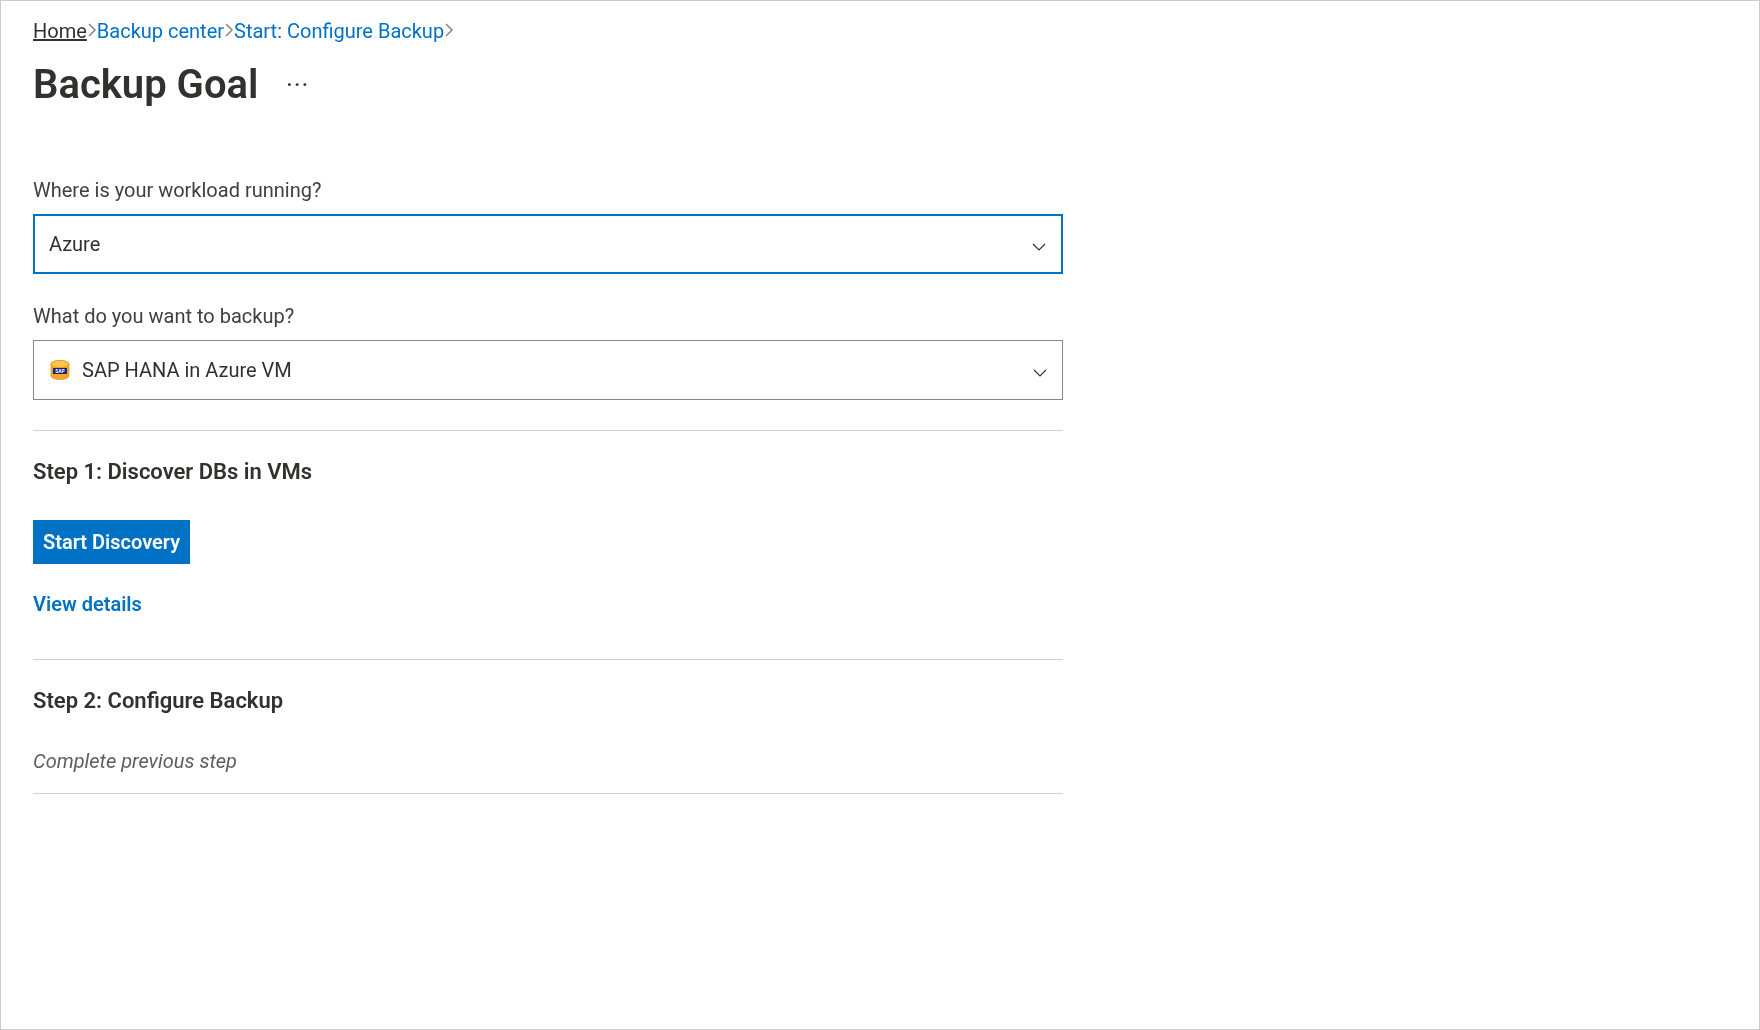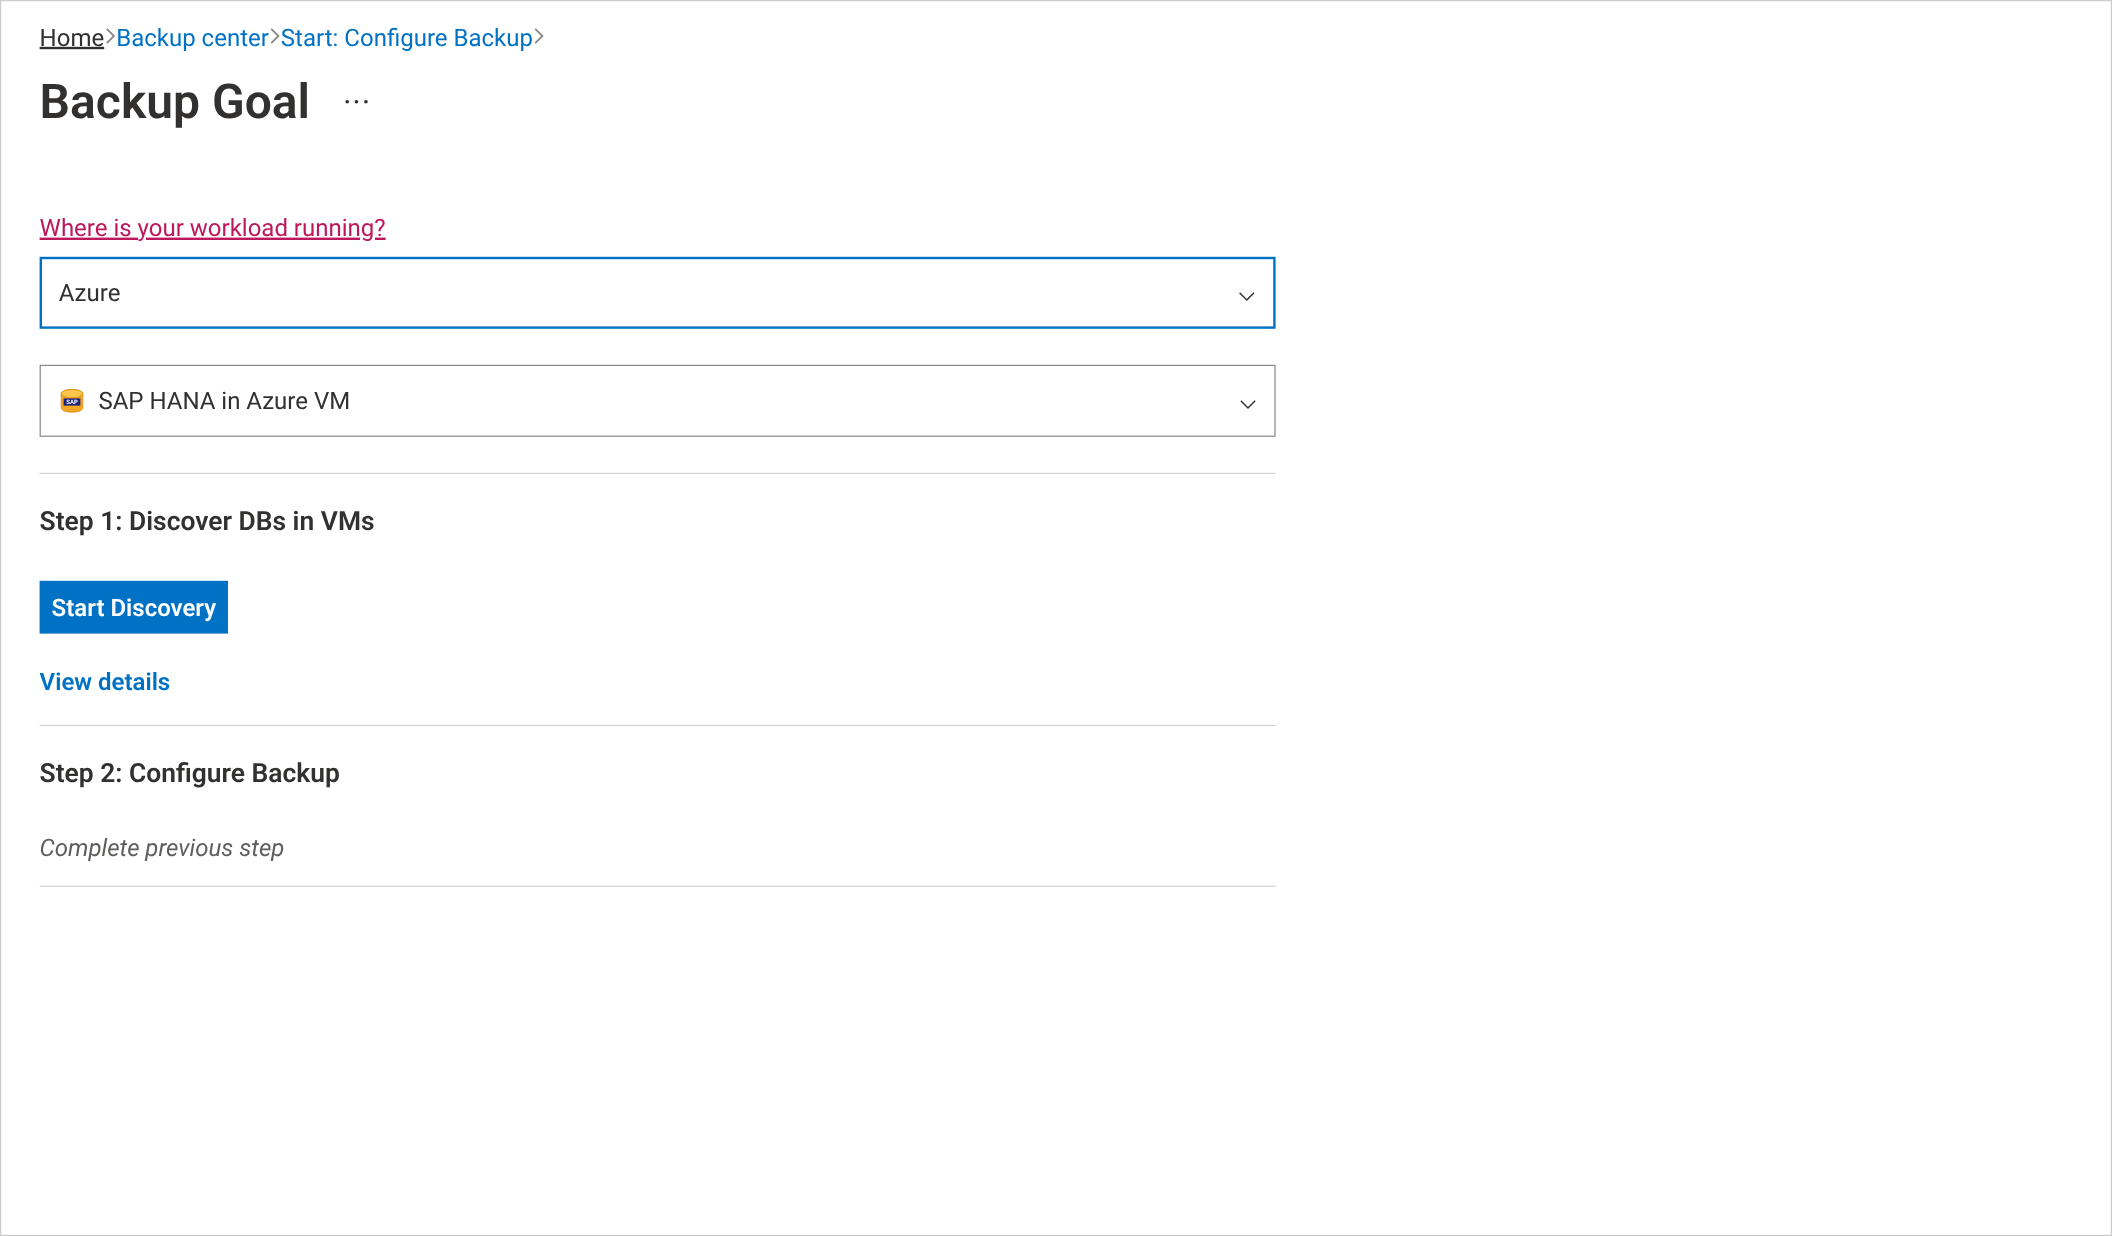--- a/index.html
+++ b/index.html
@@ -80,9 +80,8 @@
     .form-label {
       display: block;
       font-size: 20px;
-      color: #be185d;
+      color: #404040;
       margin-bottom: 12px;
-      text-decoration: underline;
     }
 
     .dropdown {

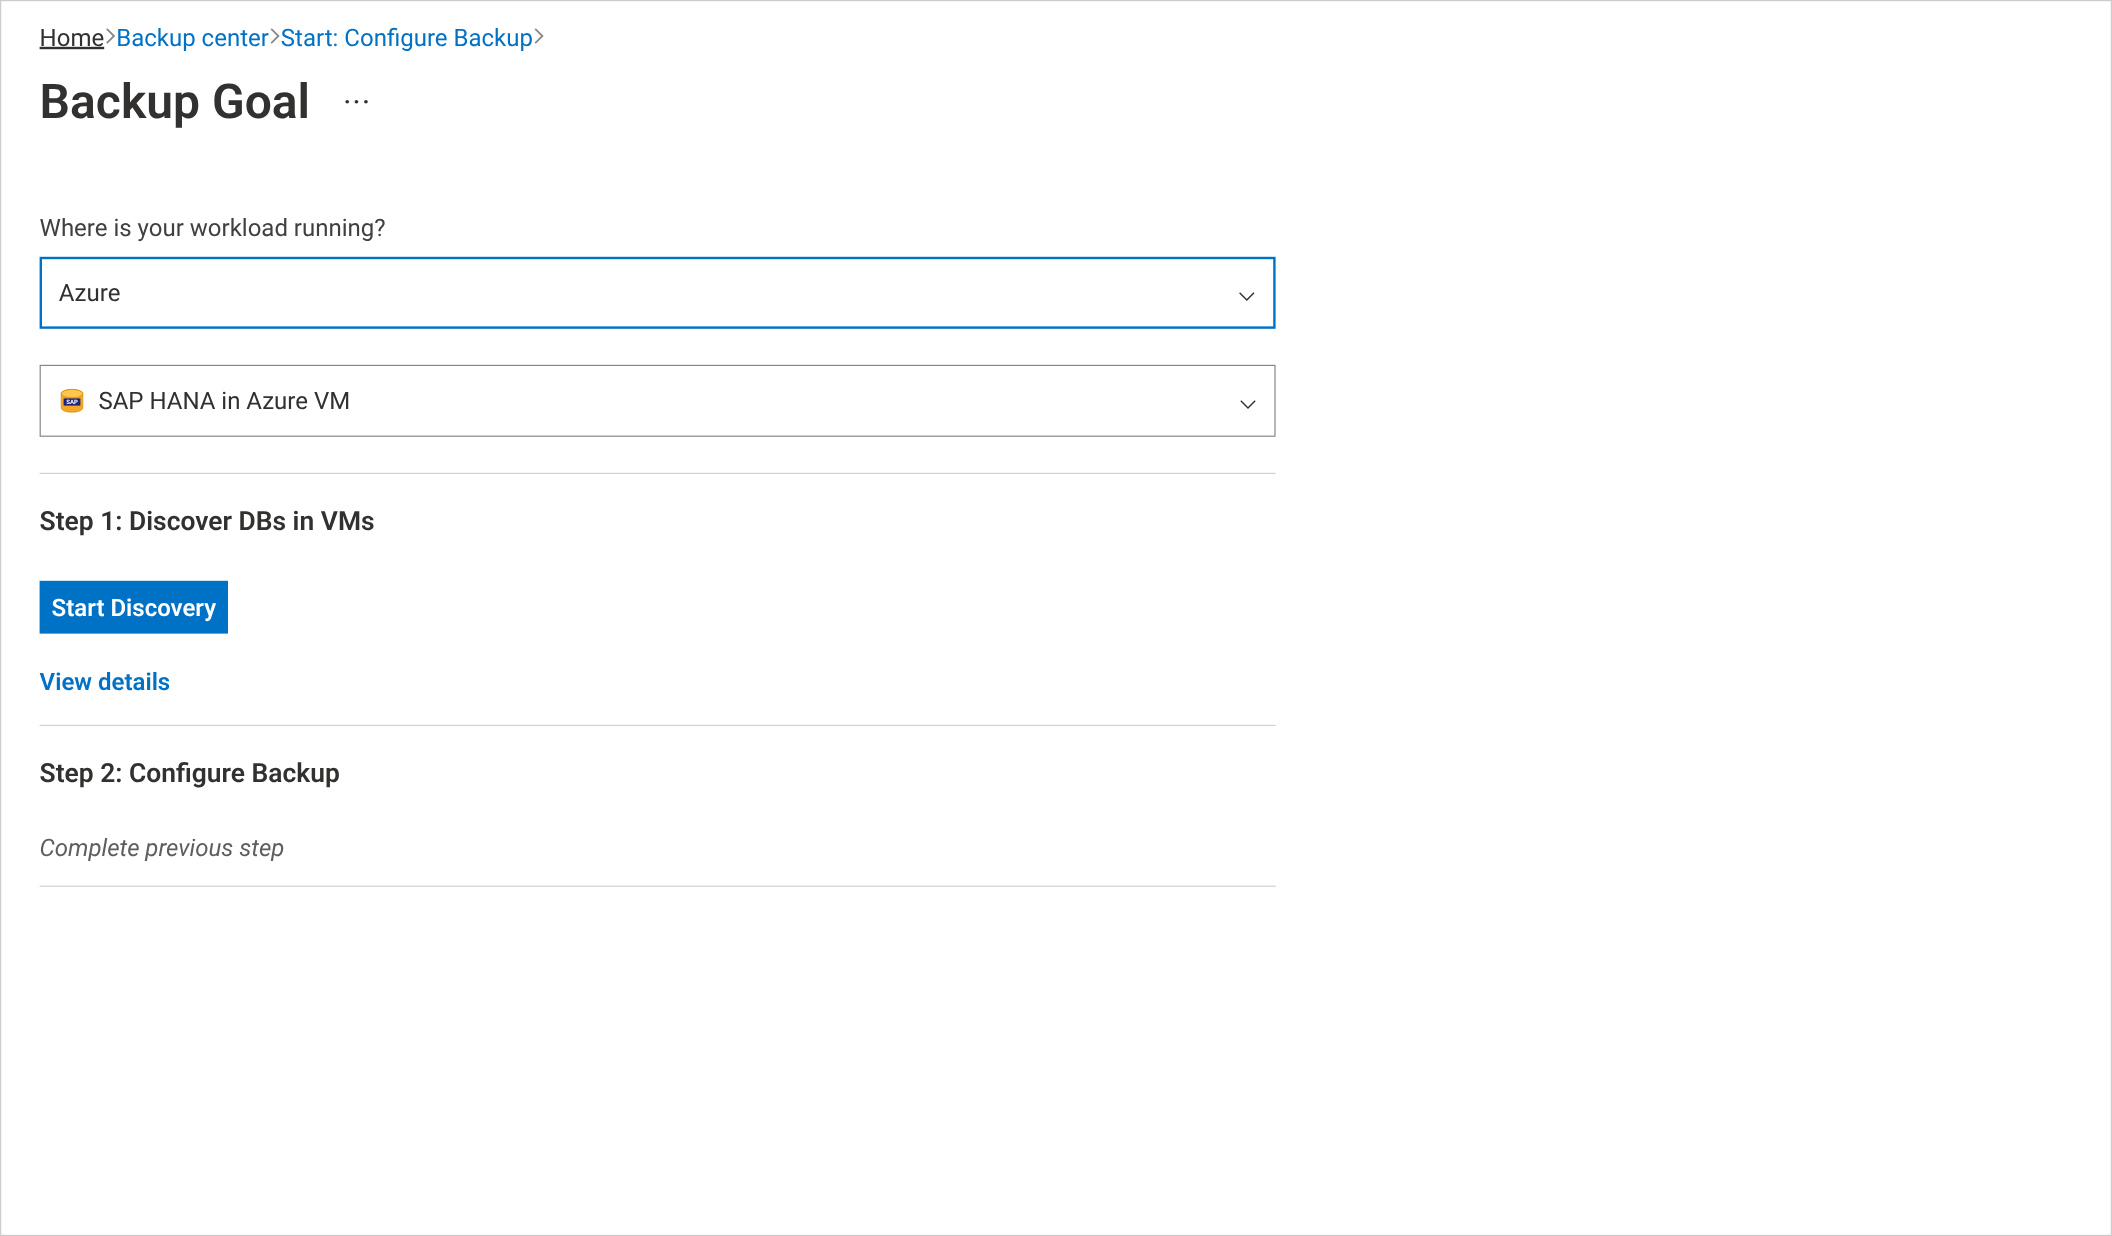--- a/index.html
+++ b/index.html
@@ -212,6 +212,7 @@
 
     
     <div class="form-group">
+      <label class="form-label">What do you want to backup?</label>
       <div class="dropdown">
         <span class="dropdown-value">
           <span class="sap-icon">

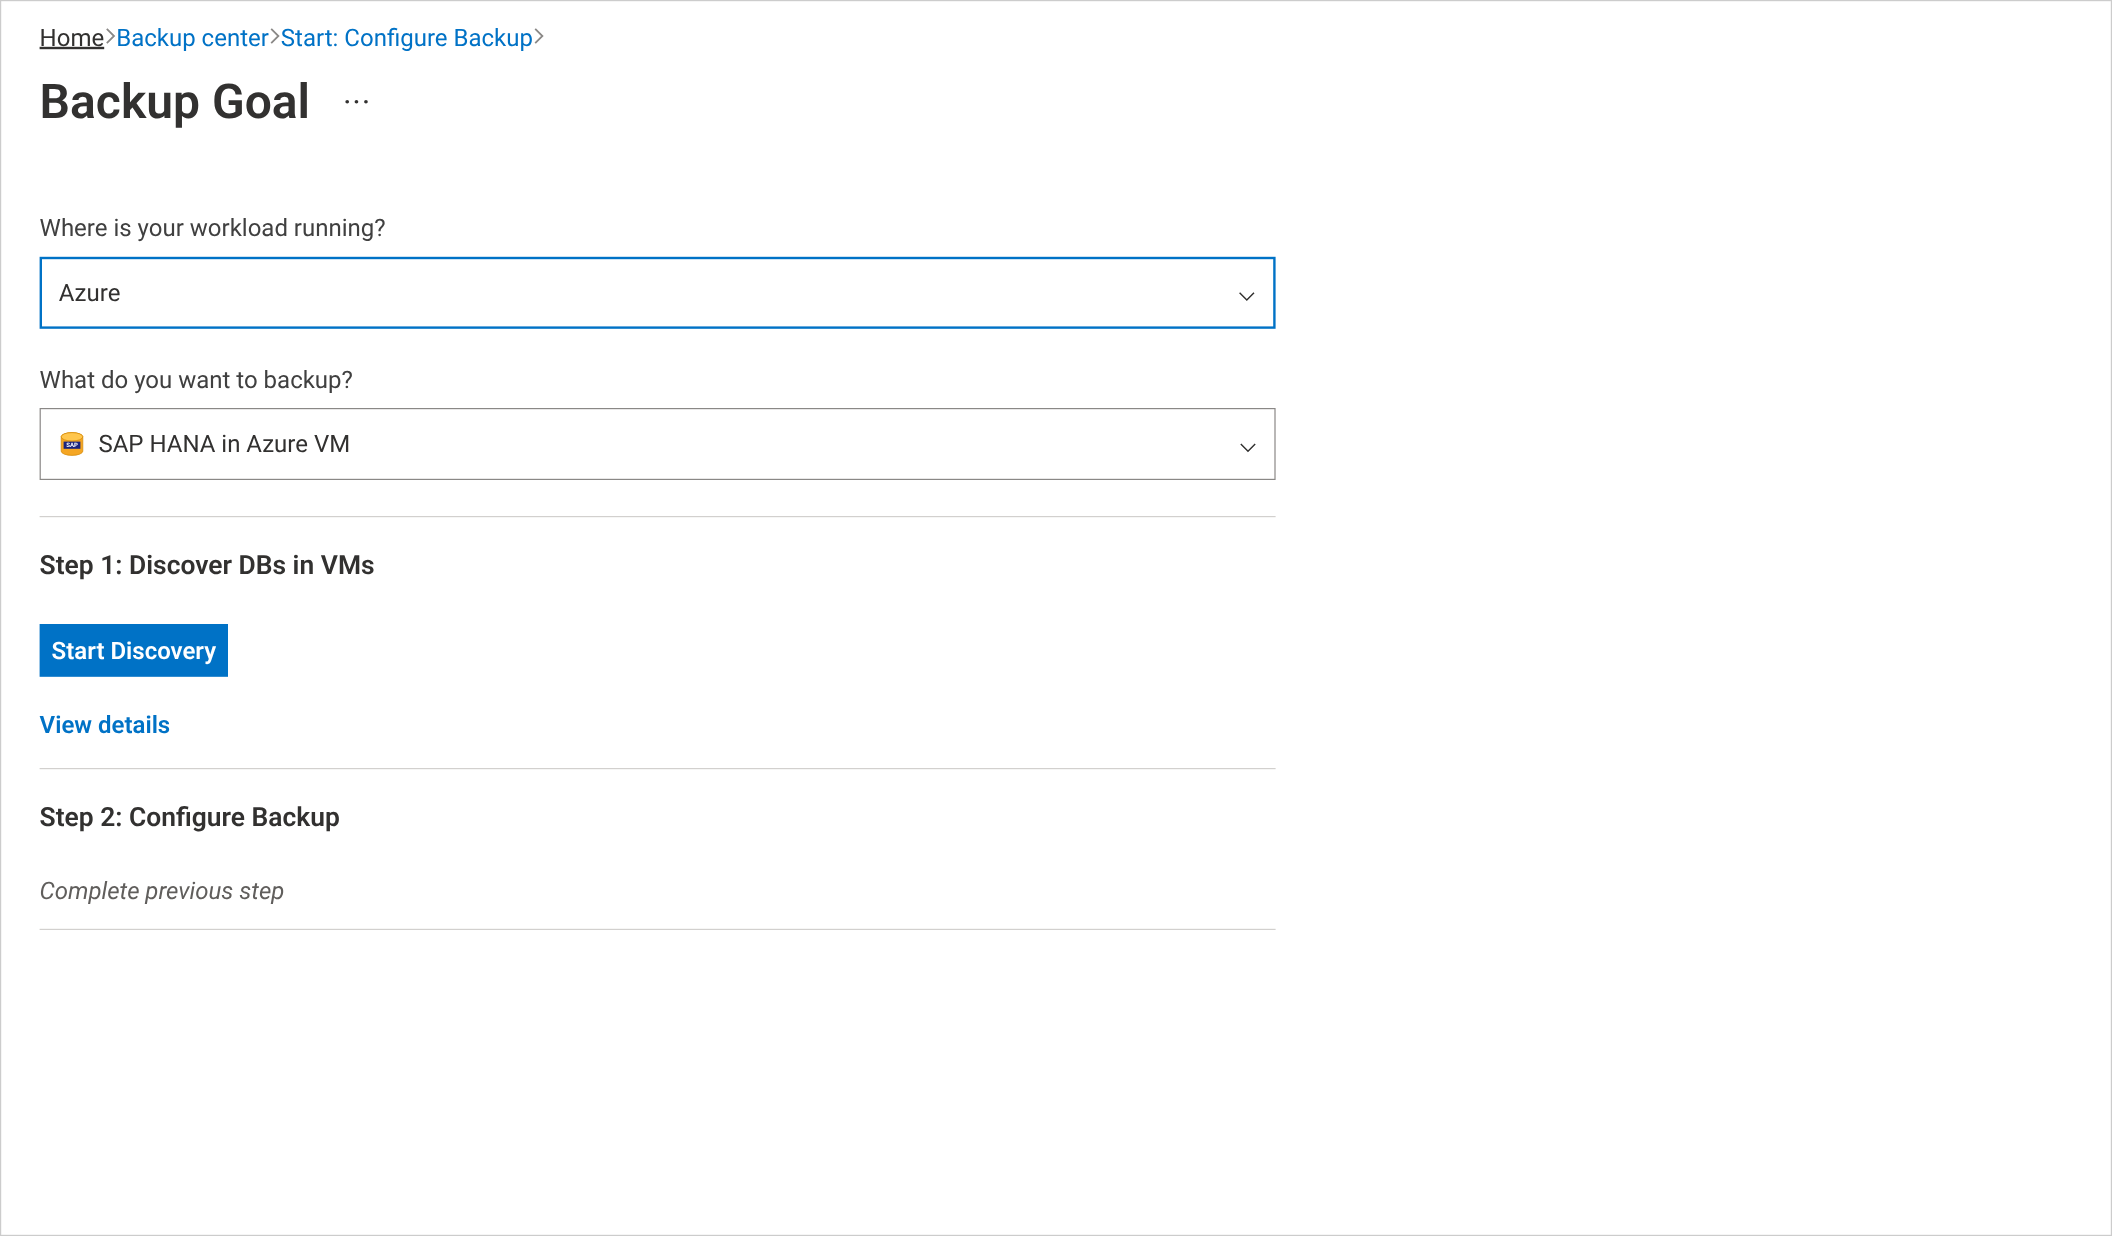--- a/index.html
+++ b/index.html
@@ -151,7 +151,7 @@
       text-decoration: none;
       display: inline-block;
       margin-top: 28px;
-      margin-bottom: 6px;
+      margin-bottom: 25px;
       cursor: pointer;
     }
 

